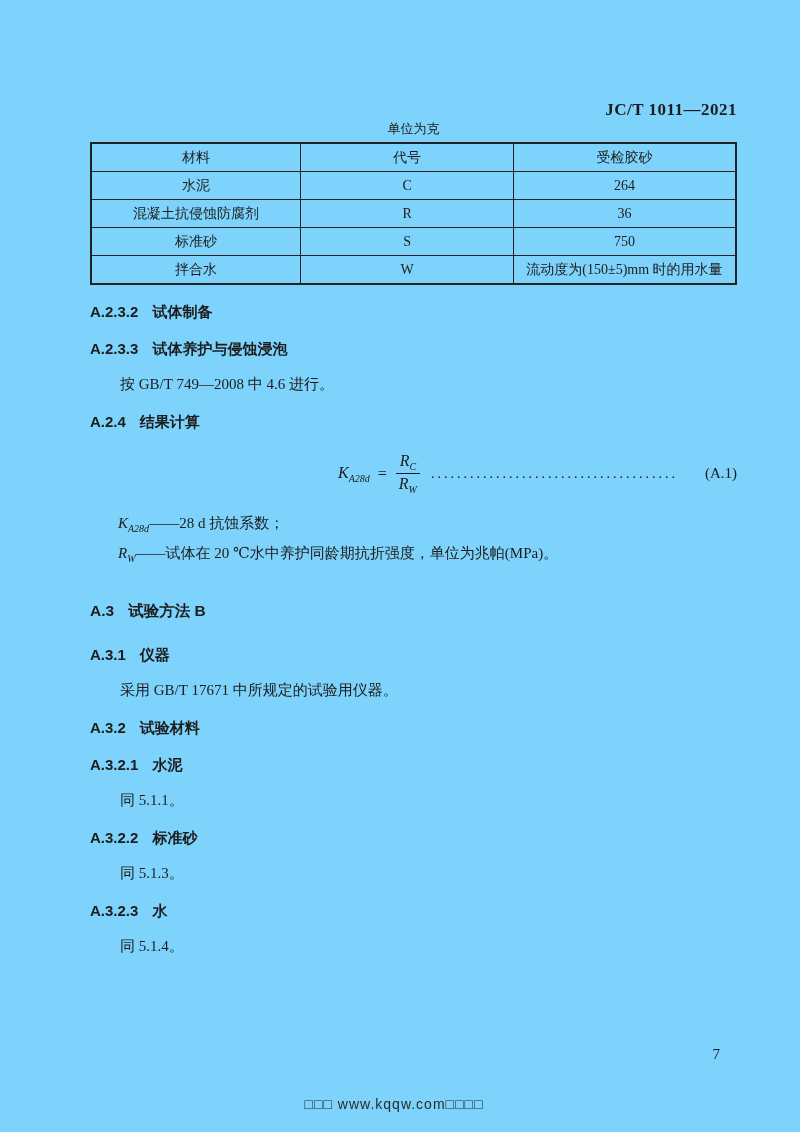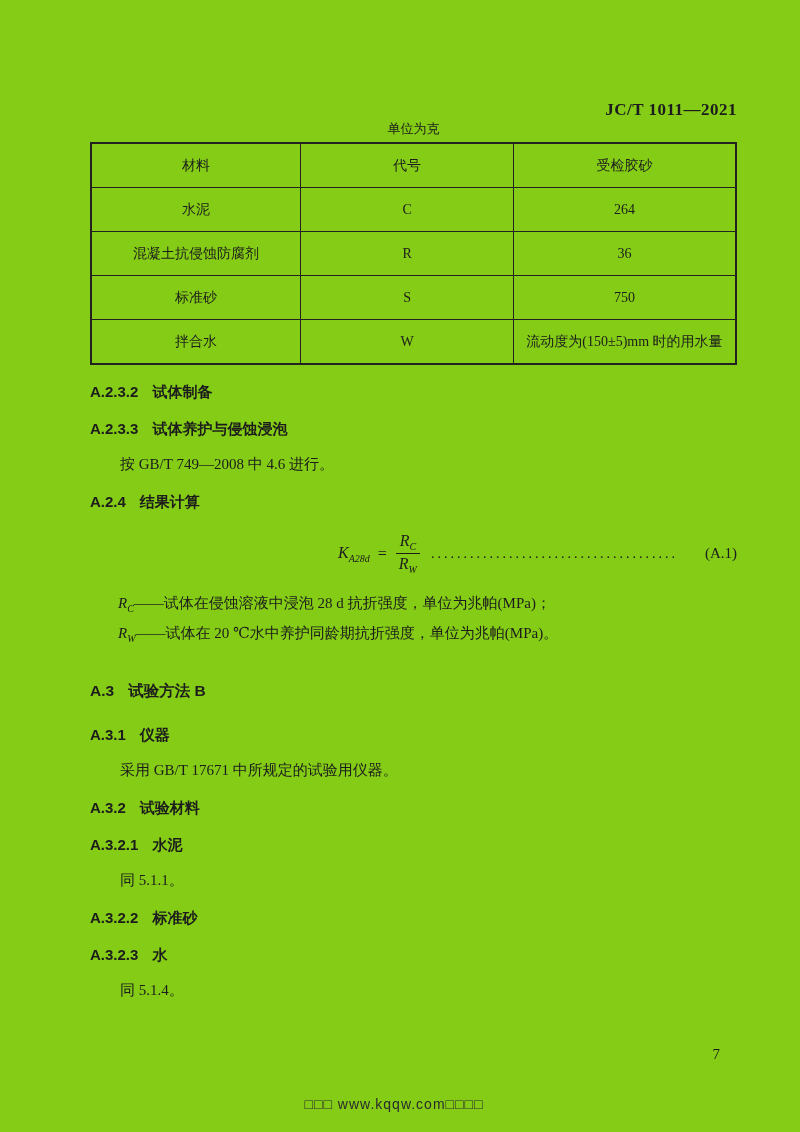--- a/index.html
+++ b/index.html
@@ -8,7 +8,7 @@
     width: 800px;
     height: 1132px;
     margin: 0 auto;
-    background: #84cc16;
+    background: #7dd3fc;
     color: #1c1c1c;
     font-family: "Liberation Serif", "DejaVu Serif", serif;
     overflow: hidden;

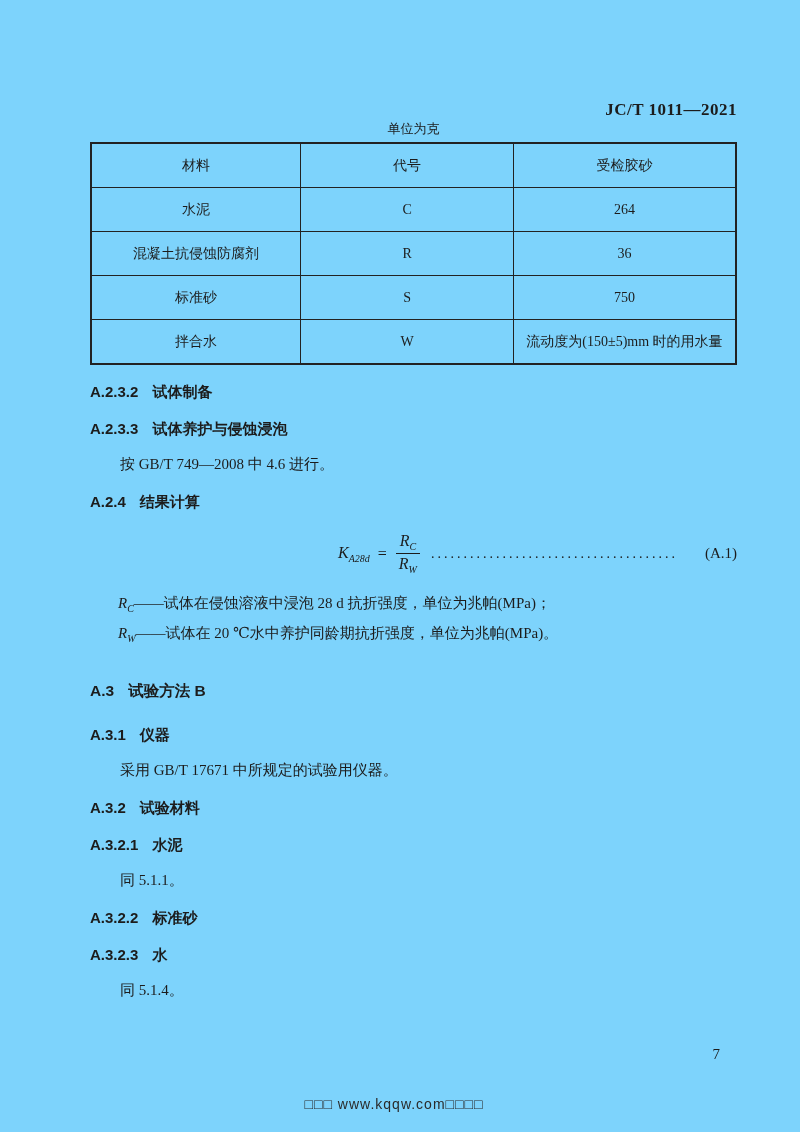--- a/index.html
+++ b/index.html
@@ -50,7 +50,7 @@
     text-align: center;
     font-size: 14px;
     font-weight: normal;
-    padding: 8px 6px;
+    padding: 0 6px;
   }
   table.materials col.c1 { width: 32.5%; }
   table.materials col.c2 { width: 33%; }

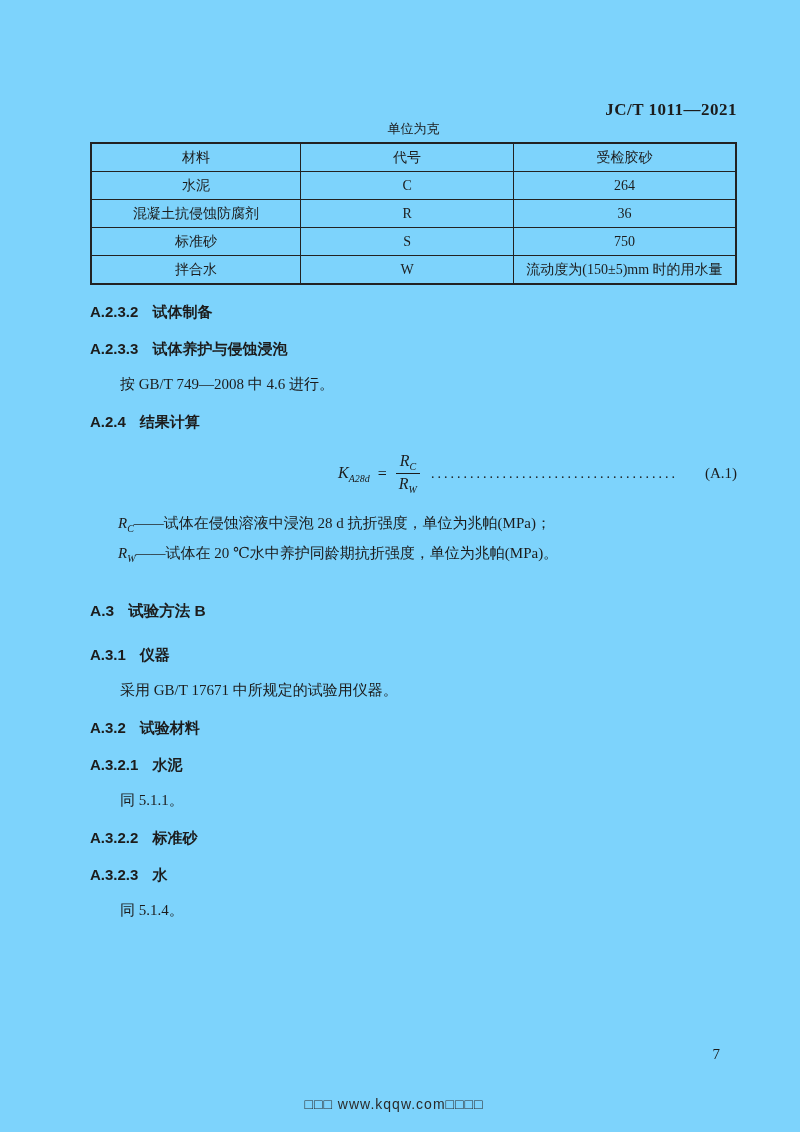--- a/index.html
+++ b/index.html
@@ -205,6 +205,9 @@
 
     <div class="where-block">
       <div class="where-item">
+        <span class="w-sym"><i>K</i><sub>A28d</sub></span><span>——28 d 抗蚀系数；</span>
+      </div>
+      <div class="where-item">
         <span class="w-sym"><i>R</i><sub>C</sub></span><span>——试体在侵蚀溶液中浸泡 28 d 抗折强度，单位为兆帕(MPa)；</span>
       </div>
       <div class="where-item">

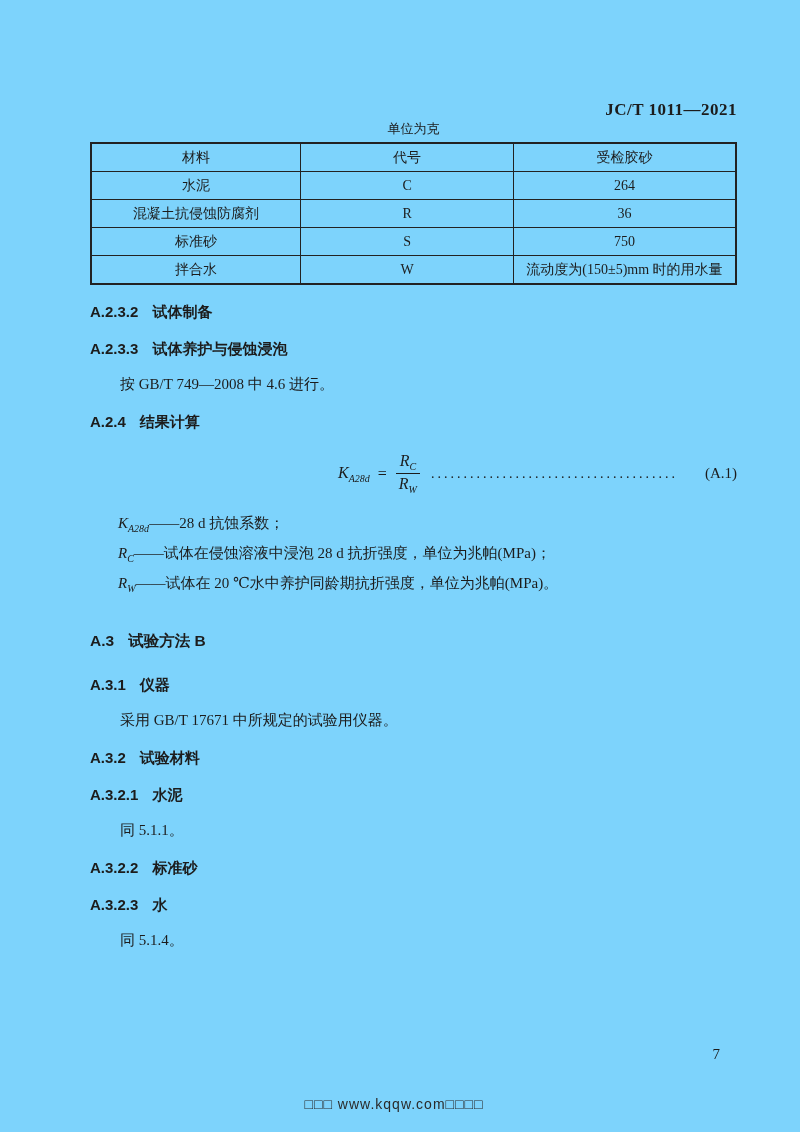--- a/index.html
+++ b/index.html
@@ -208,9 +208,6 @@
         <span class="w-sym"><i>K</i><sub>A28d</sub></span><span>——28 d 抗蚀系数；</span>
       </div>
       <div class="where-item">
-        <span class="w-sym"><i>R</i><sub>C</sub></span><span>——试体在侵蚀溶液中浸泡 28 d 抗折强度，单位为兆帕(MPa)；</span>
-      </div>
-      <div class="where-item">
         <span class="w-sym"><i>R</i><sub>W</sub></span><span>——试体在 20 ℃水中养护同龄期抗折强度，单位为兆帕(MPa)。</span>
       </div>
     </div>

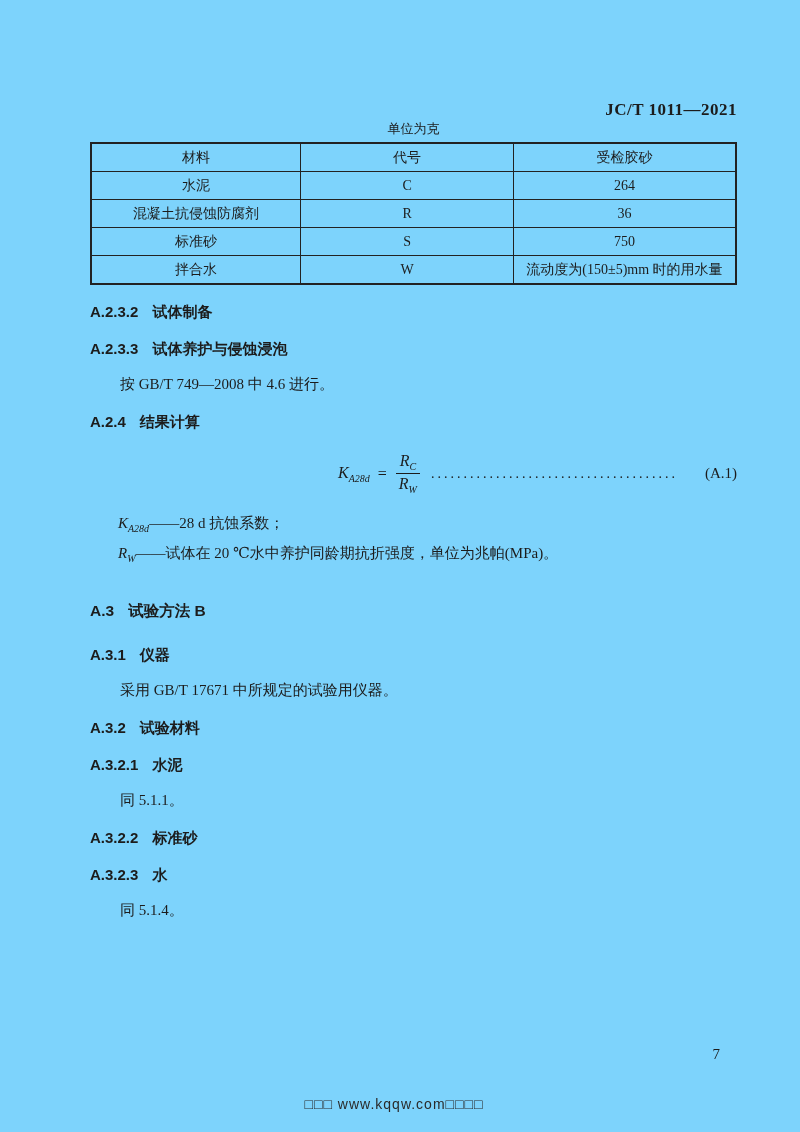--- a/index.html
+++ b/index.html
@@ -233,6 +233,7 @@
     <div class="h3">
       <span class="h-num">A.3.2.2</span><span>标准砂</span>
     </div>
+    <p class="body-p">同 5.1.3。</p>
 
     <div class="h3">
       <span class="h-num">A.3.2.3</span><span>水</span>

